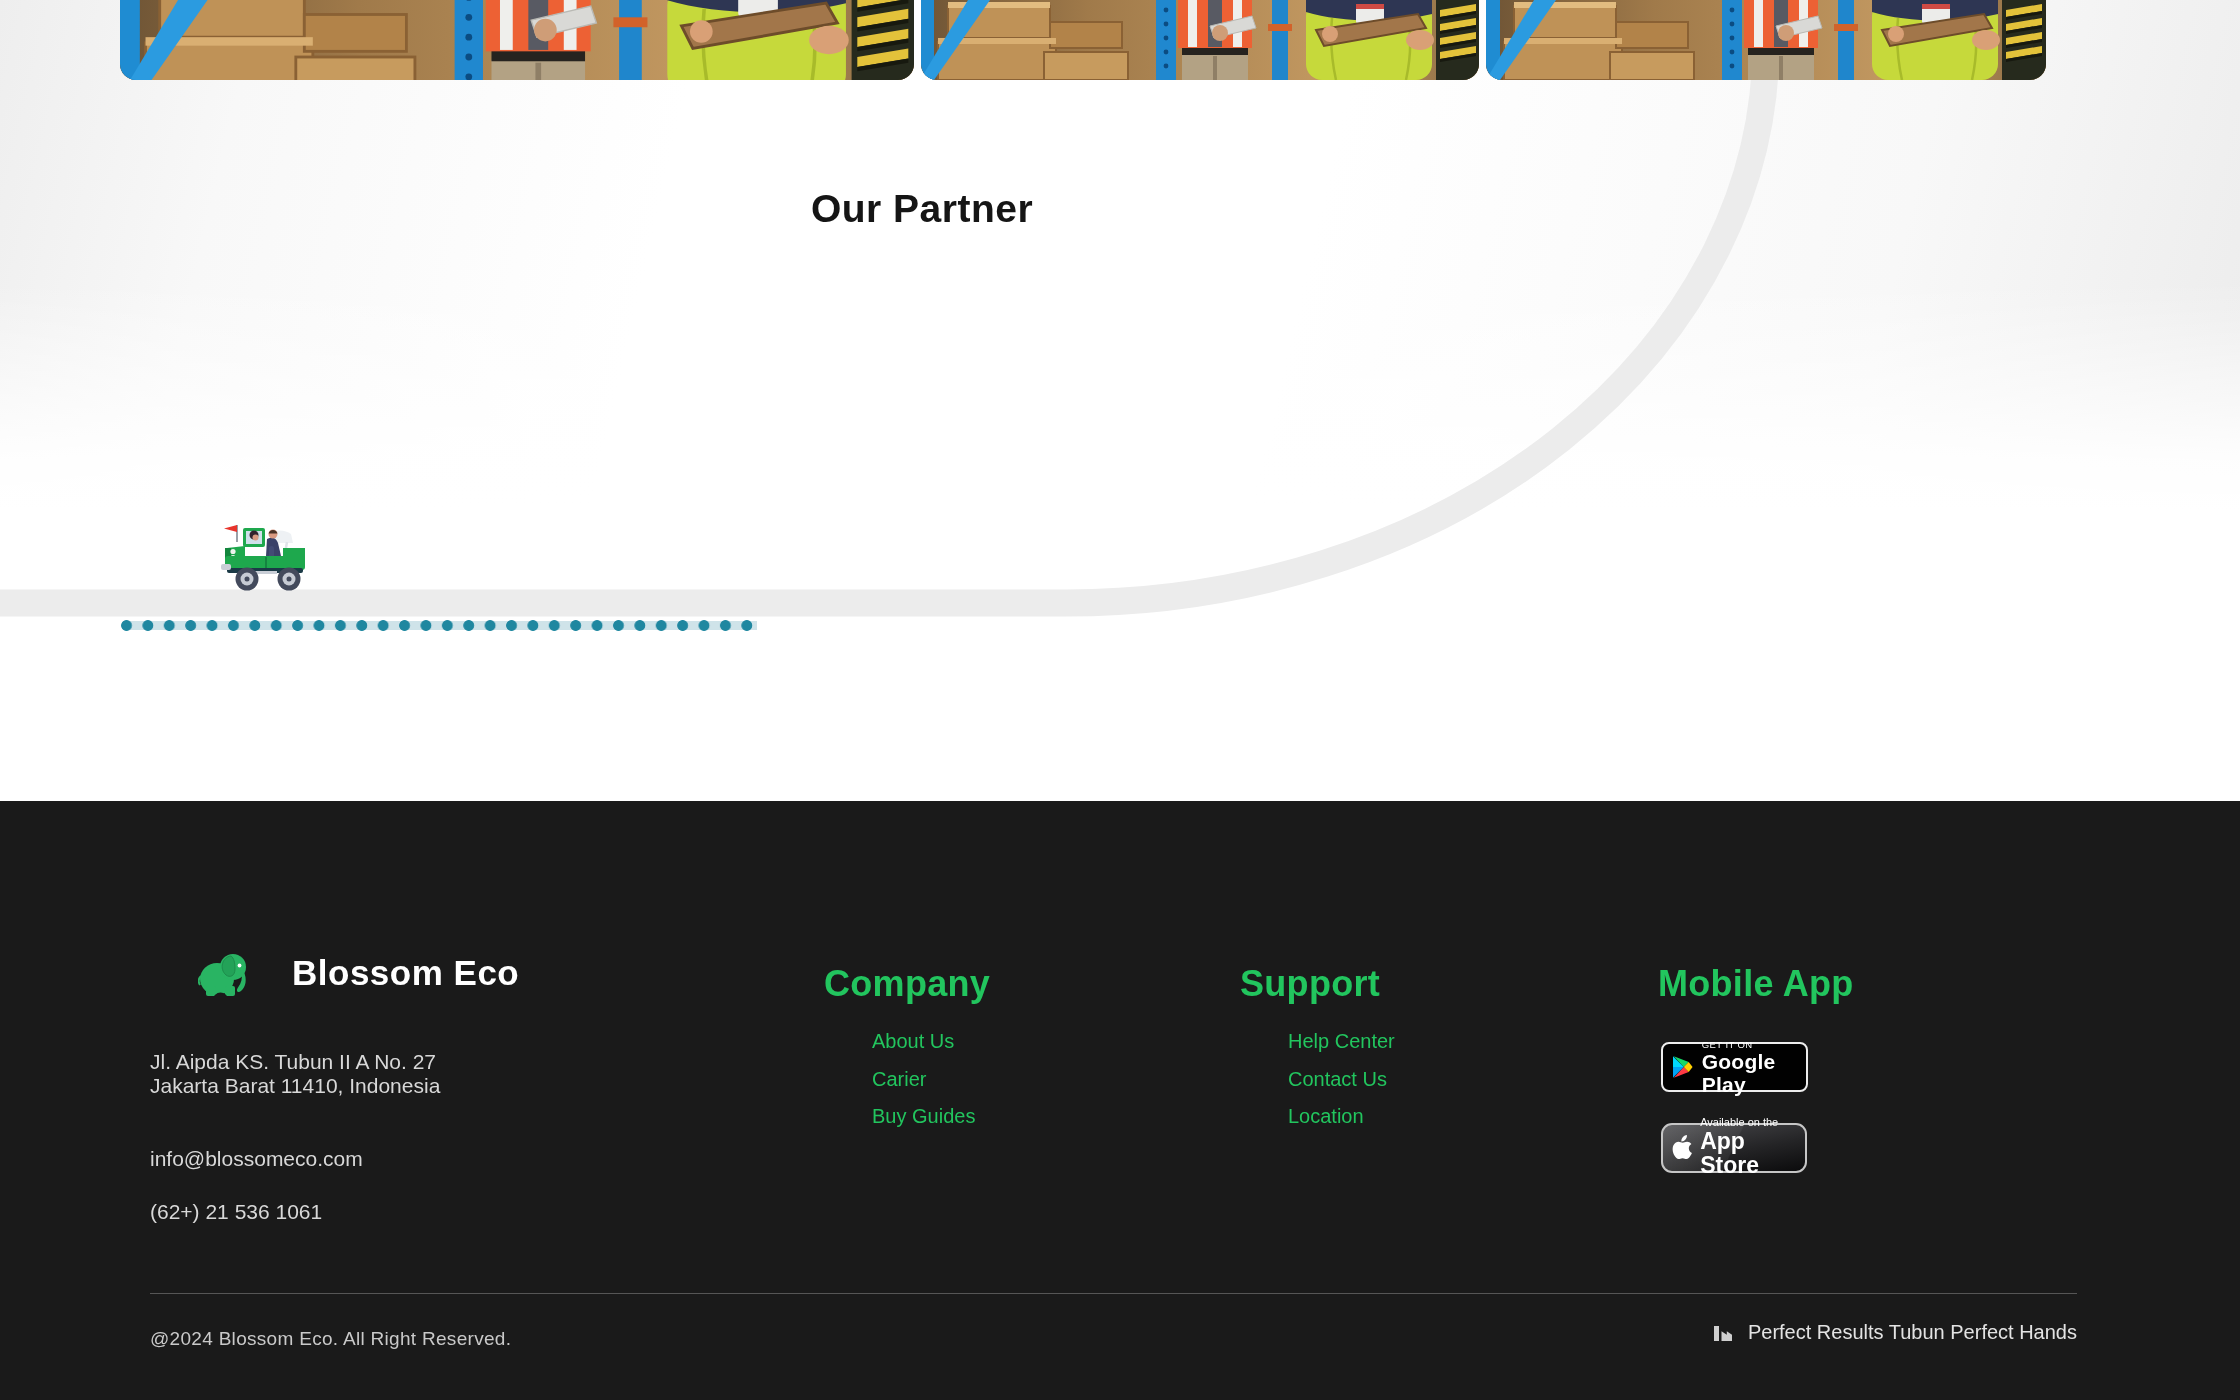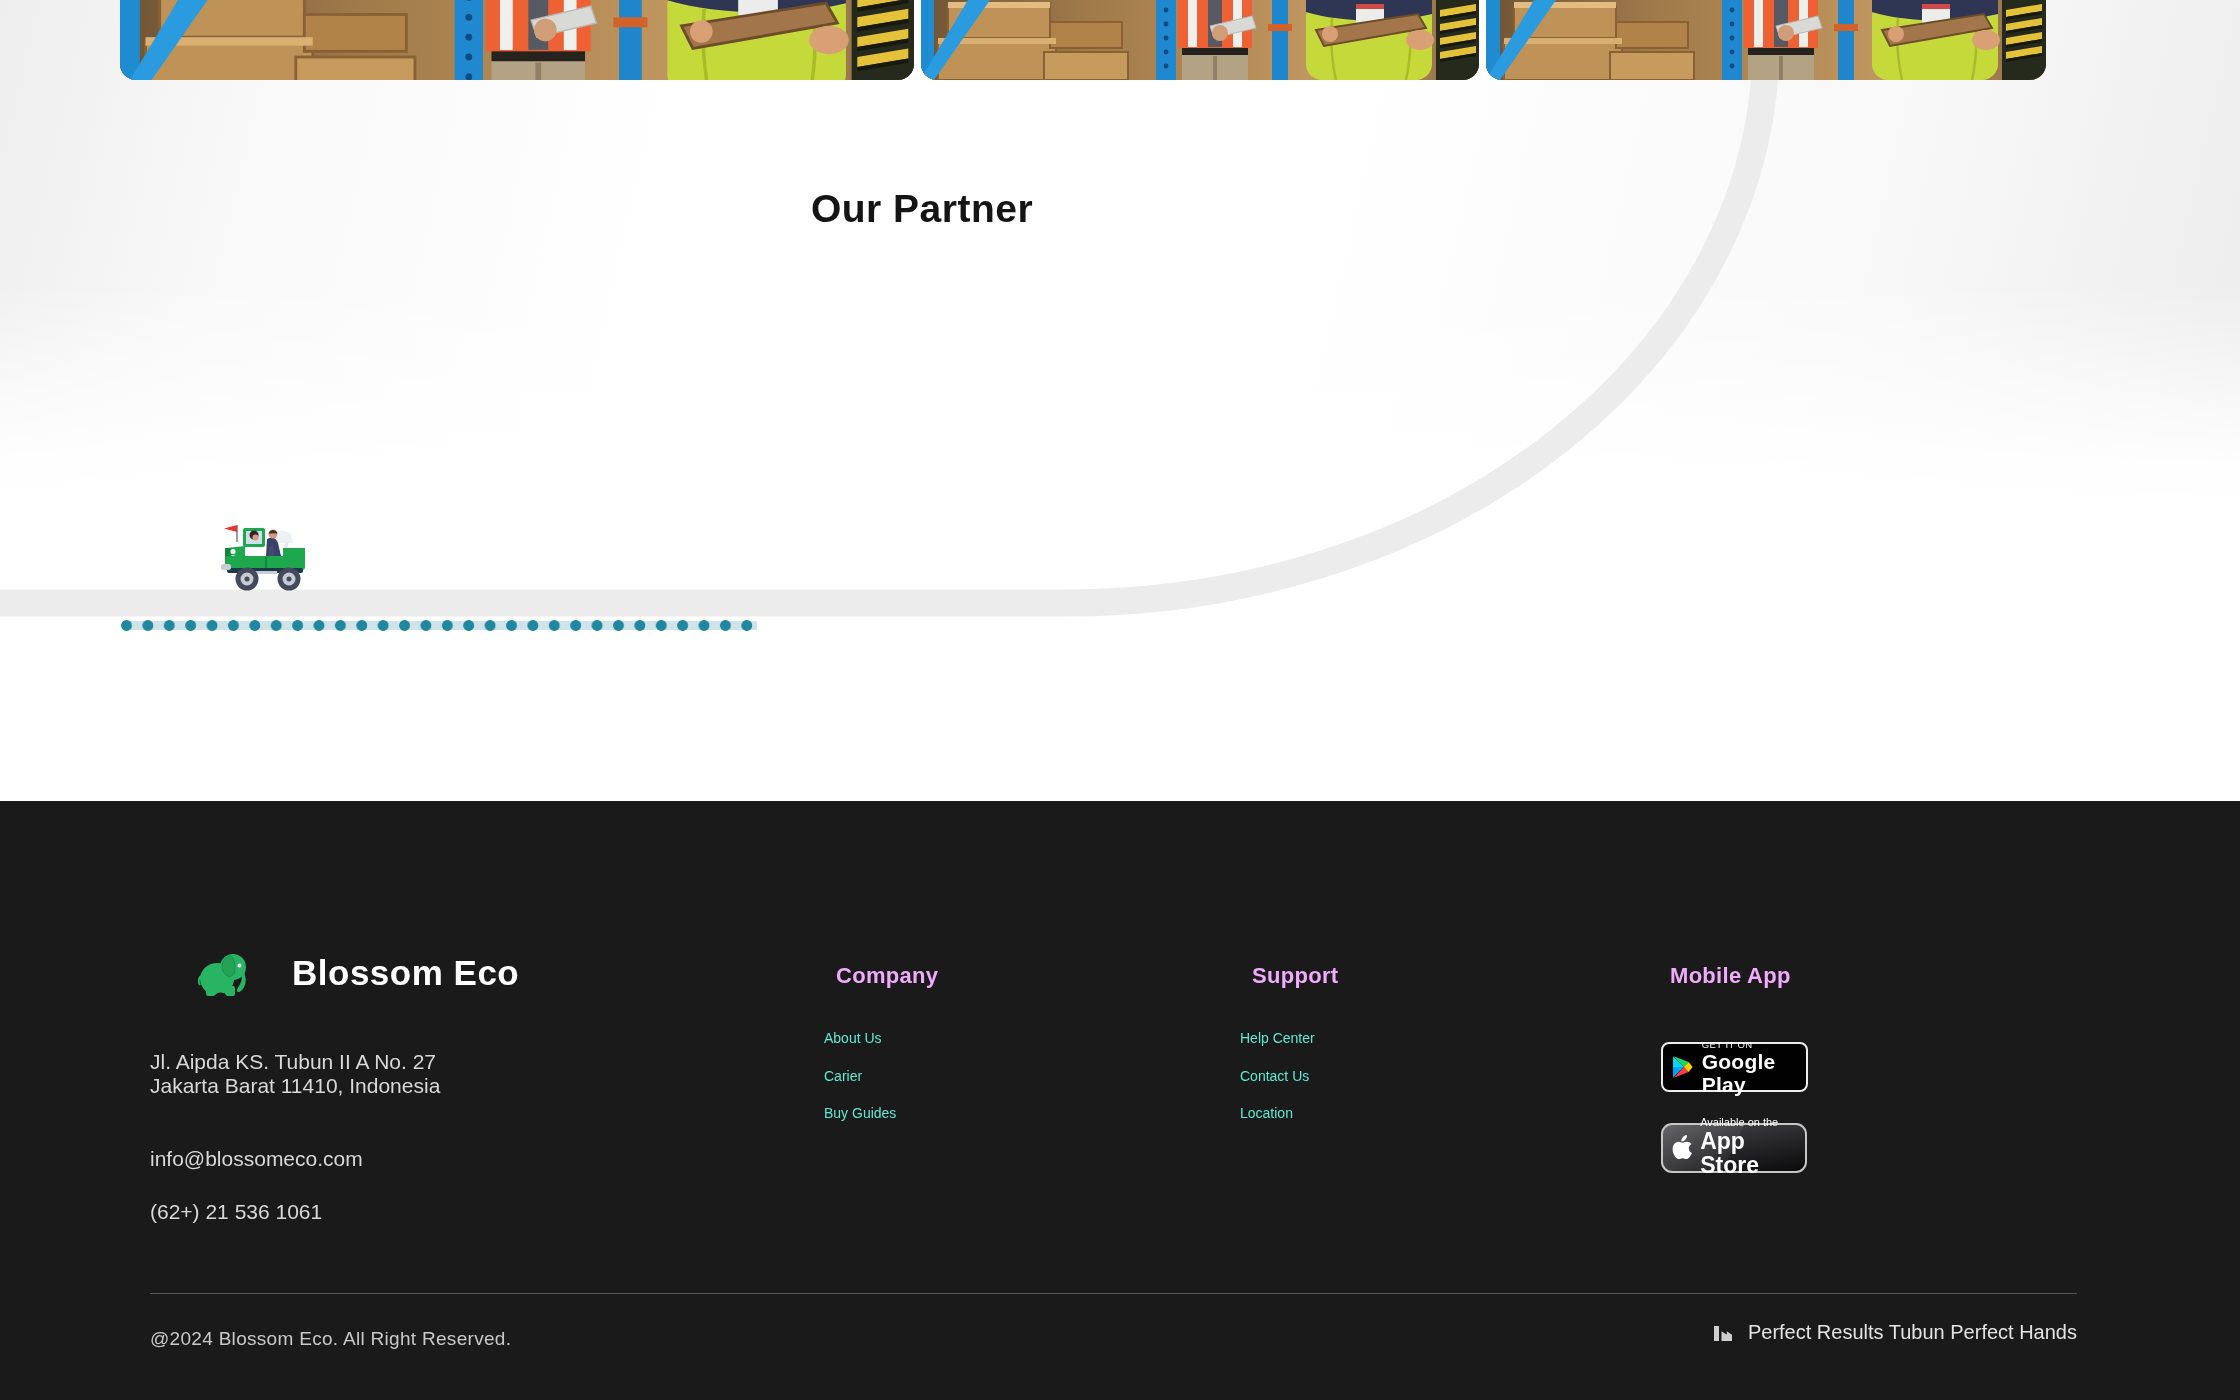--- a/index.html
+++ b/index.html
@@ -34,7 +34,7 @@
   .addr{position:absolute;left:150px;top:249px;font-size:21px;line-height:24px;color:#d8d8d8;}
   .contact{position:absolute;left:150px;font-size:21px;color:#d8d8d8;margin-top:17px;}
   .email{top:329px;} .phone{top:382px;}
-  .col-heading{position:absolute;top:162px;font-size:22px;font-weight:700;color:#f0abfc;letter-spacing:.3px;margin-left:12px;}
+  .col-heading{position:absolute;top:162px;font-size:36px;font-weight:700;color:#22c55e;letter-spacing:.3px;}
   .col-company{left:824px;} .col-support{left:1240px;} .col-mobile{left:1658px;}
   .f-link{position:absolute;height:28px;font-size:14px;color:#5eead4;cursor:pointer;}
   .lc{left:824px;} .ls{left:1240px;}

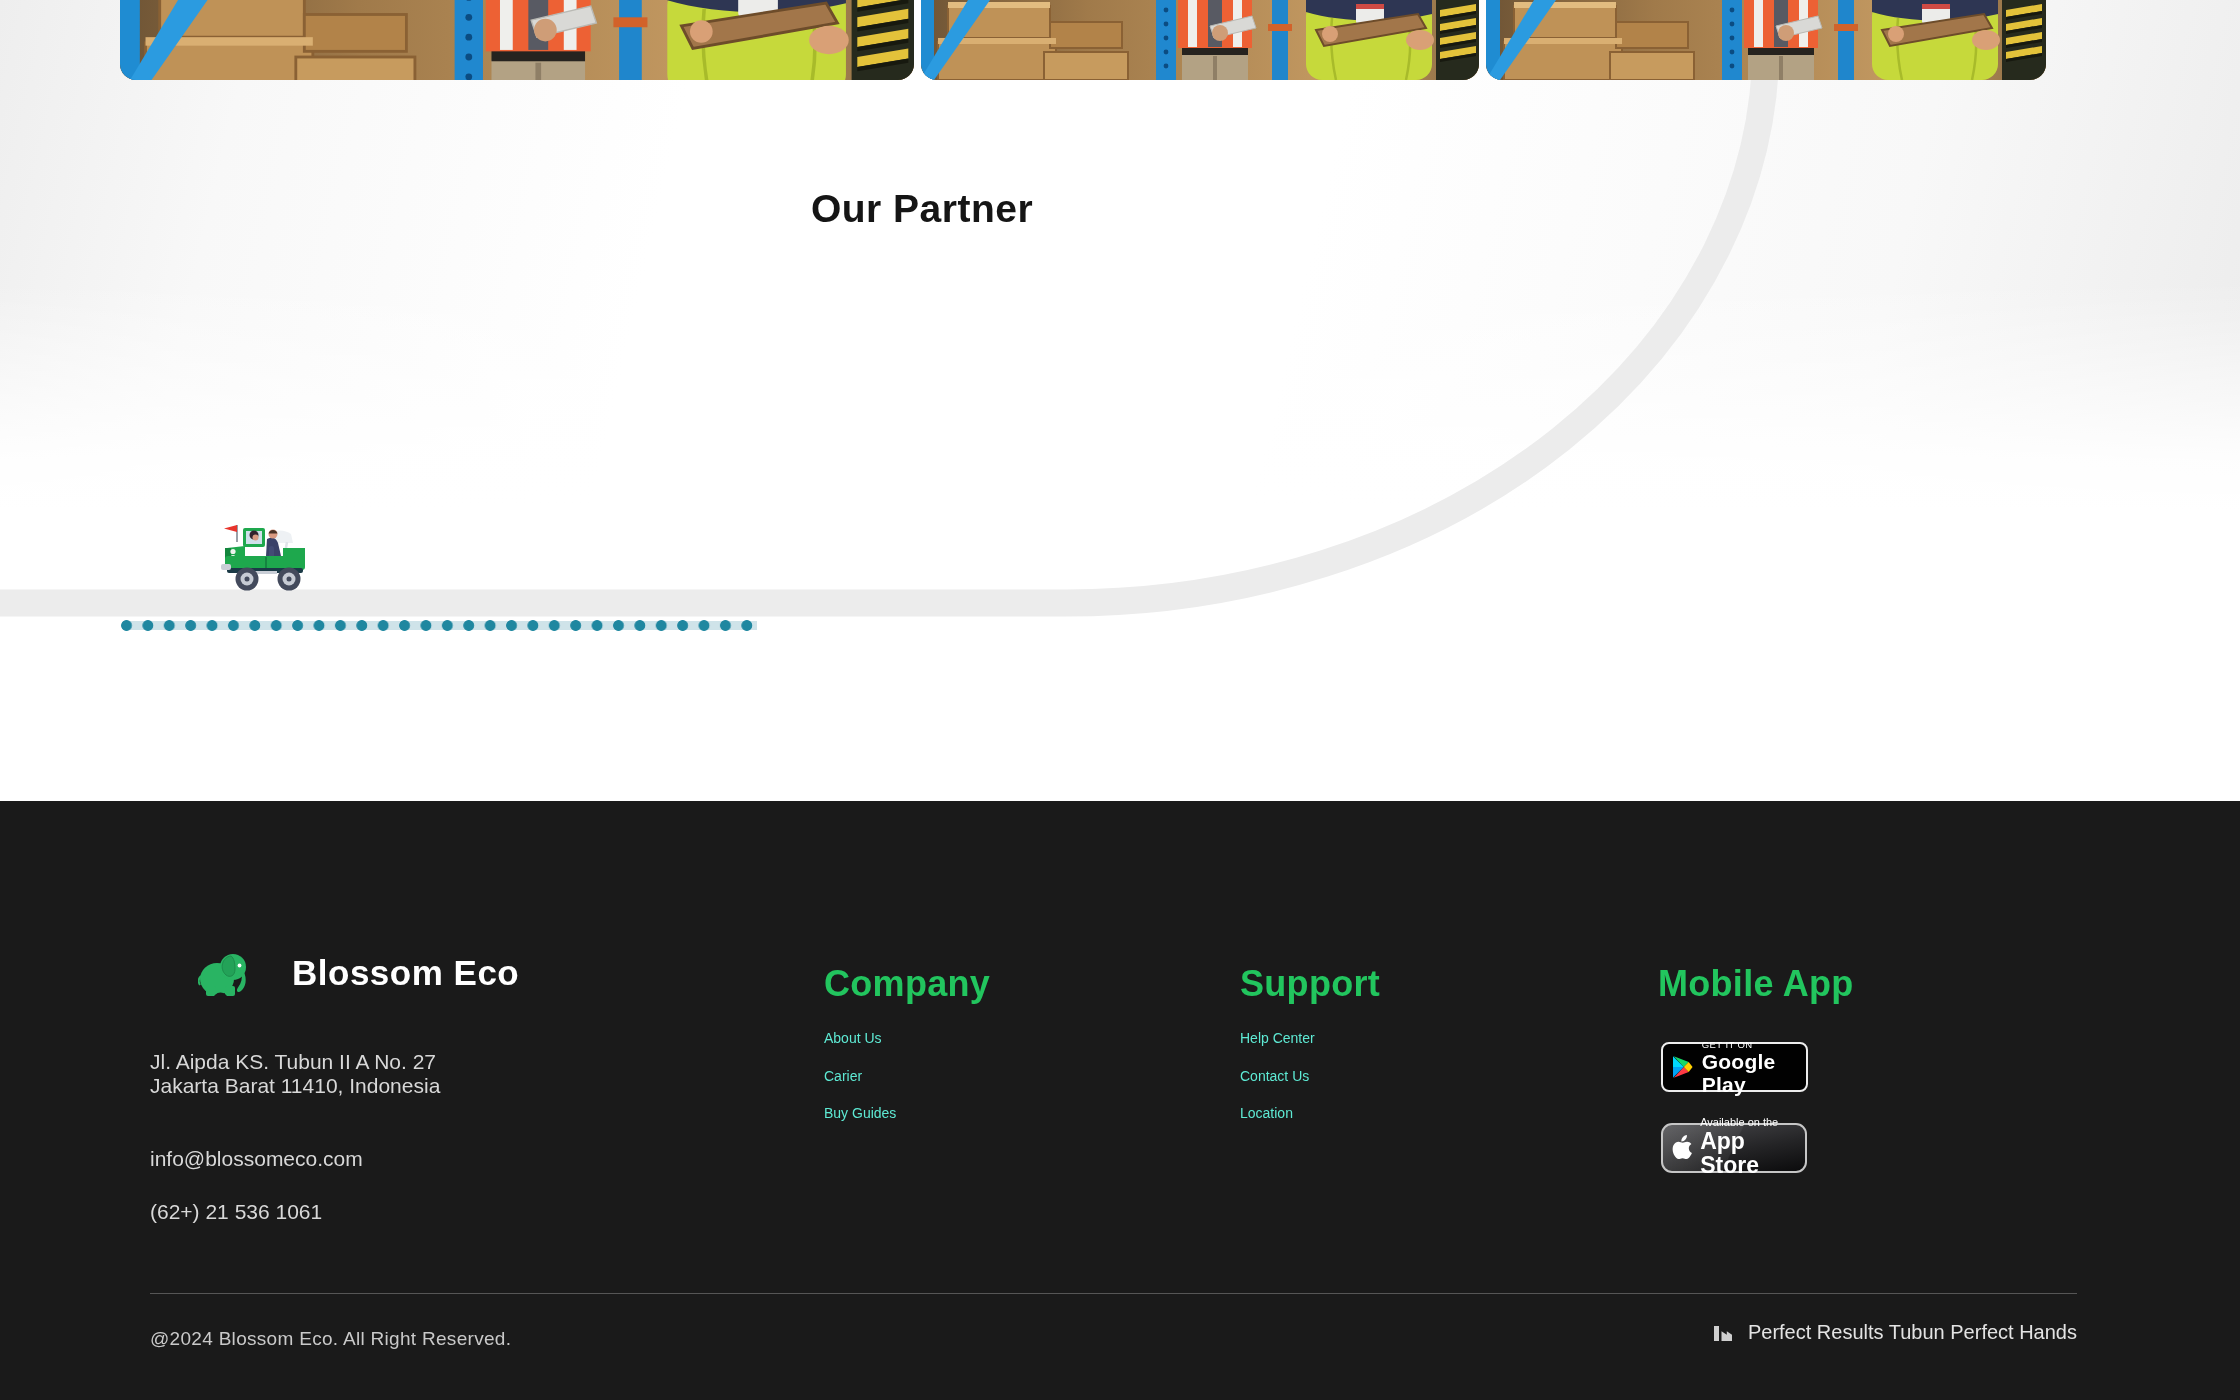--- a/index.html
+++ b/index.html
@@ -36,7 +36,7 @@
   .email{top:329px;} .phone{top:382px;}
   .col-heading{position:absolute;top:162px;font-size:36px;font-weight:700;color:#22c55e;letter-spacing:.3px;}
   .col-company{left:824px;} .col-support{left:1240px;} .col-mobile{left:1658px;}
-  .f-link{position:absolute;height:28px;font-size:14px;color:#5eead4;cursor:pointer;}
+  .f-link{position:absolute;height:28px;font-size:20px;color:#22c55e;cursor:pointer;margin-left:48px;}
   .lc{left:824px;} .ls{left:1240px;}
   .row-0{top:229px;} .row-1{top:267px;} .row-2{top:304px;}
 

